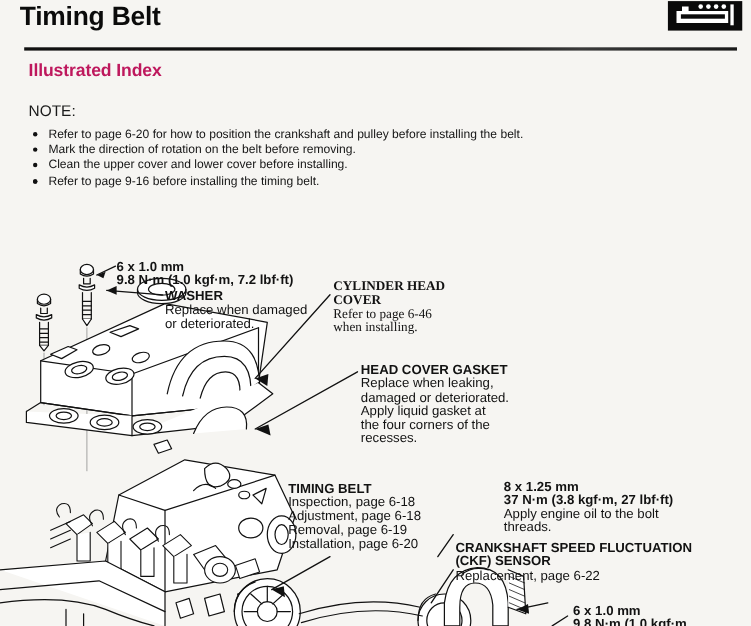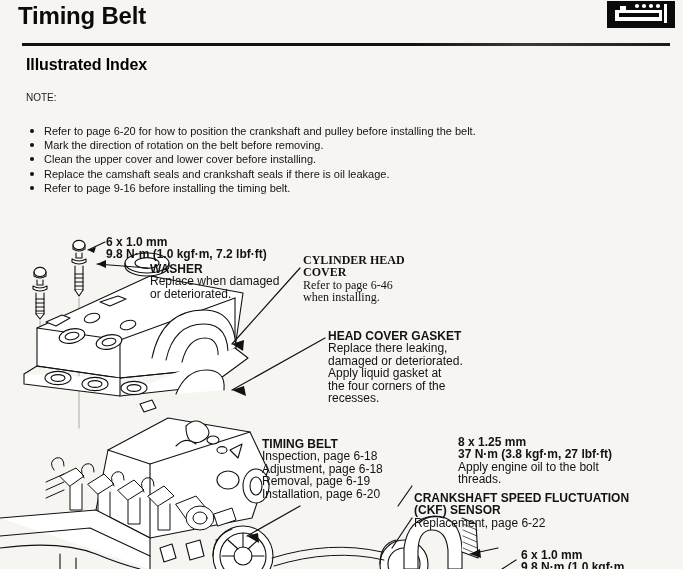--- a/index.html
+++ b/index.html
@@ -51,7 +51,7 @@
     font-size: 16px;
     font-weight: bold;
     letter-spacing: -0.1px;
-    color: #000000;
+    color: #be185d;
   }
 
   

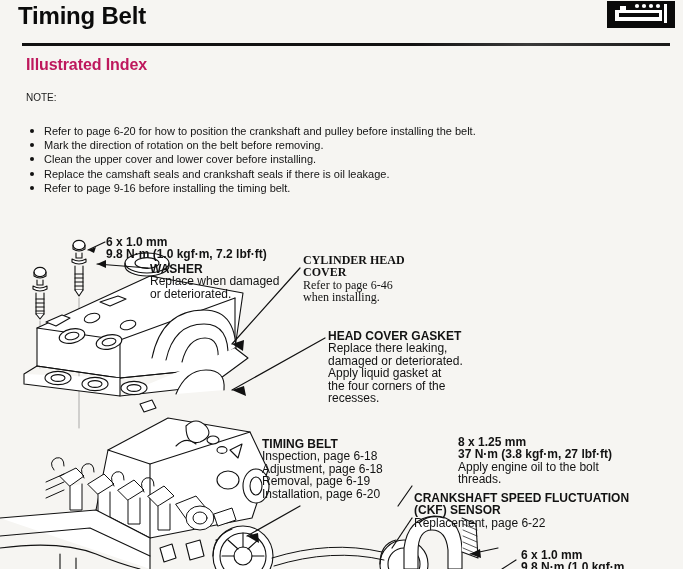--- a/index.html
+++ b/index.html
@@ -62,9 +62,9 @@
     width: 530px;
   }
   .notes-label {
-    font-size: 10px;
+    font-size: 14px;
     color: #1a1a1a;
-    margin-bottom: 21px;
+    margin-bottom: 7px;
   }
   .note-item {
     position: relative;

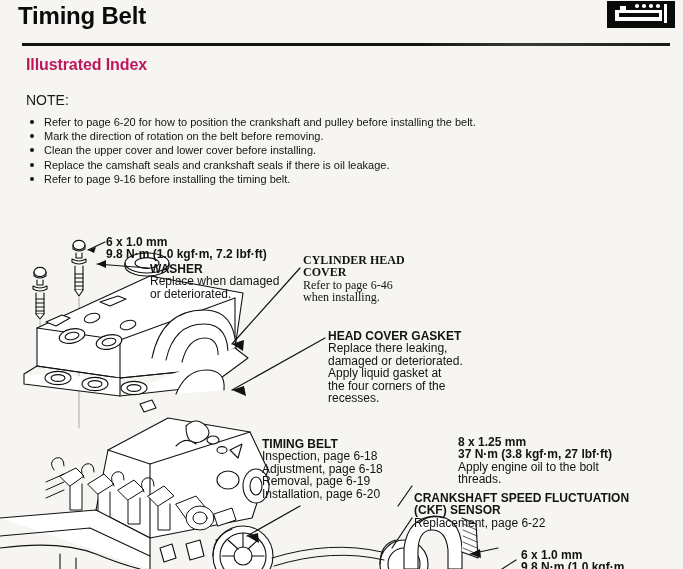--- a/index.html
+++ b/index.html
@@ -154,7 +154,6 @@
     </div>
     <div class="note-item">
       <span class="bullet"></span>
-      <span>Replace the camshaft seals and crankshaft seals if there is oil leakage.</span>
     </div>
     <div class="note-item">
       <span class="bullet"></span>

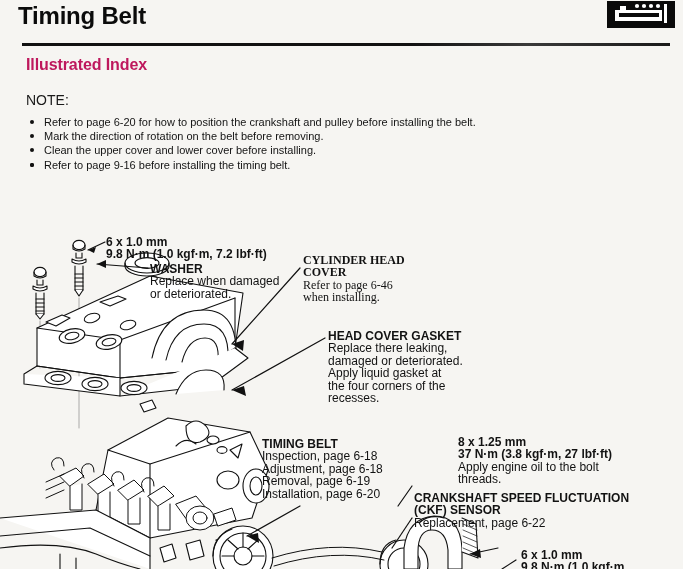--- a/index.html
+++ b/index.html
@@ -349,7 +349,7 @@
 
   <div class="callout" id="callout-gasket">
     <div class="b">HEAD COVER GASKET</div>
-    <div>Replace there leaking,</div>
+    <div>Replace when leaking,</div>
     <div>damaged or deteriorated.</div>
     <div>Apply liquid gasket at</div>
     <div>the four corners of the</div>

